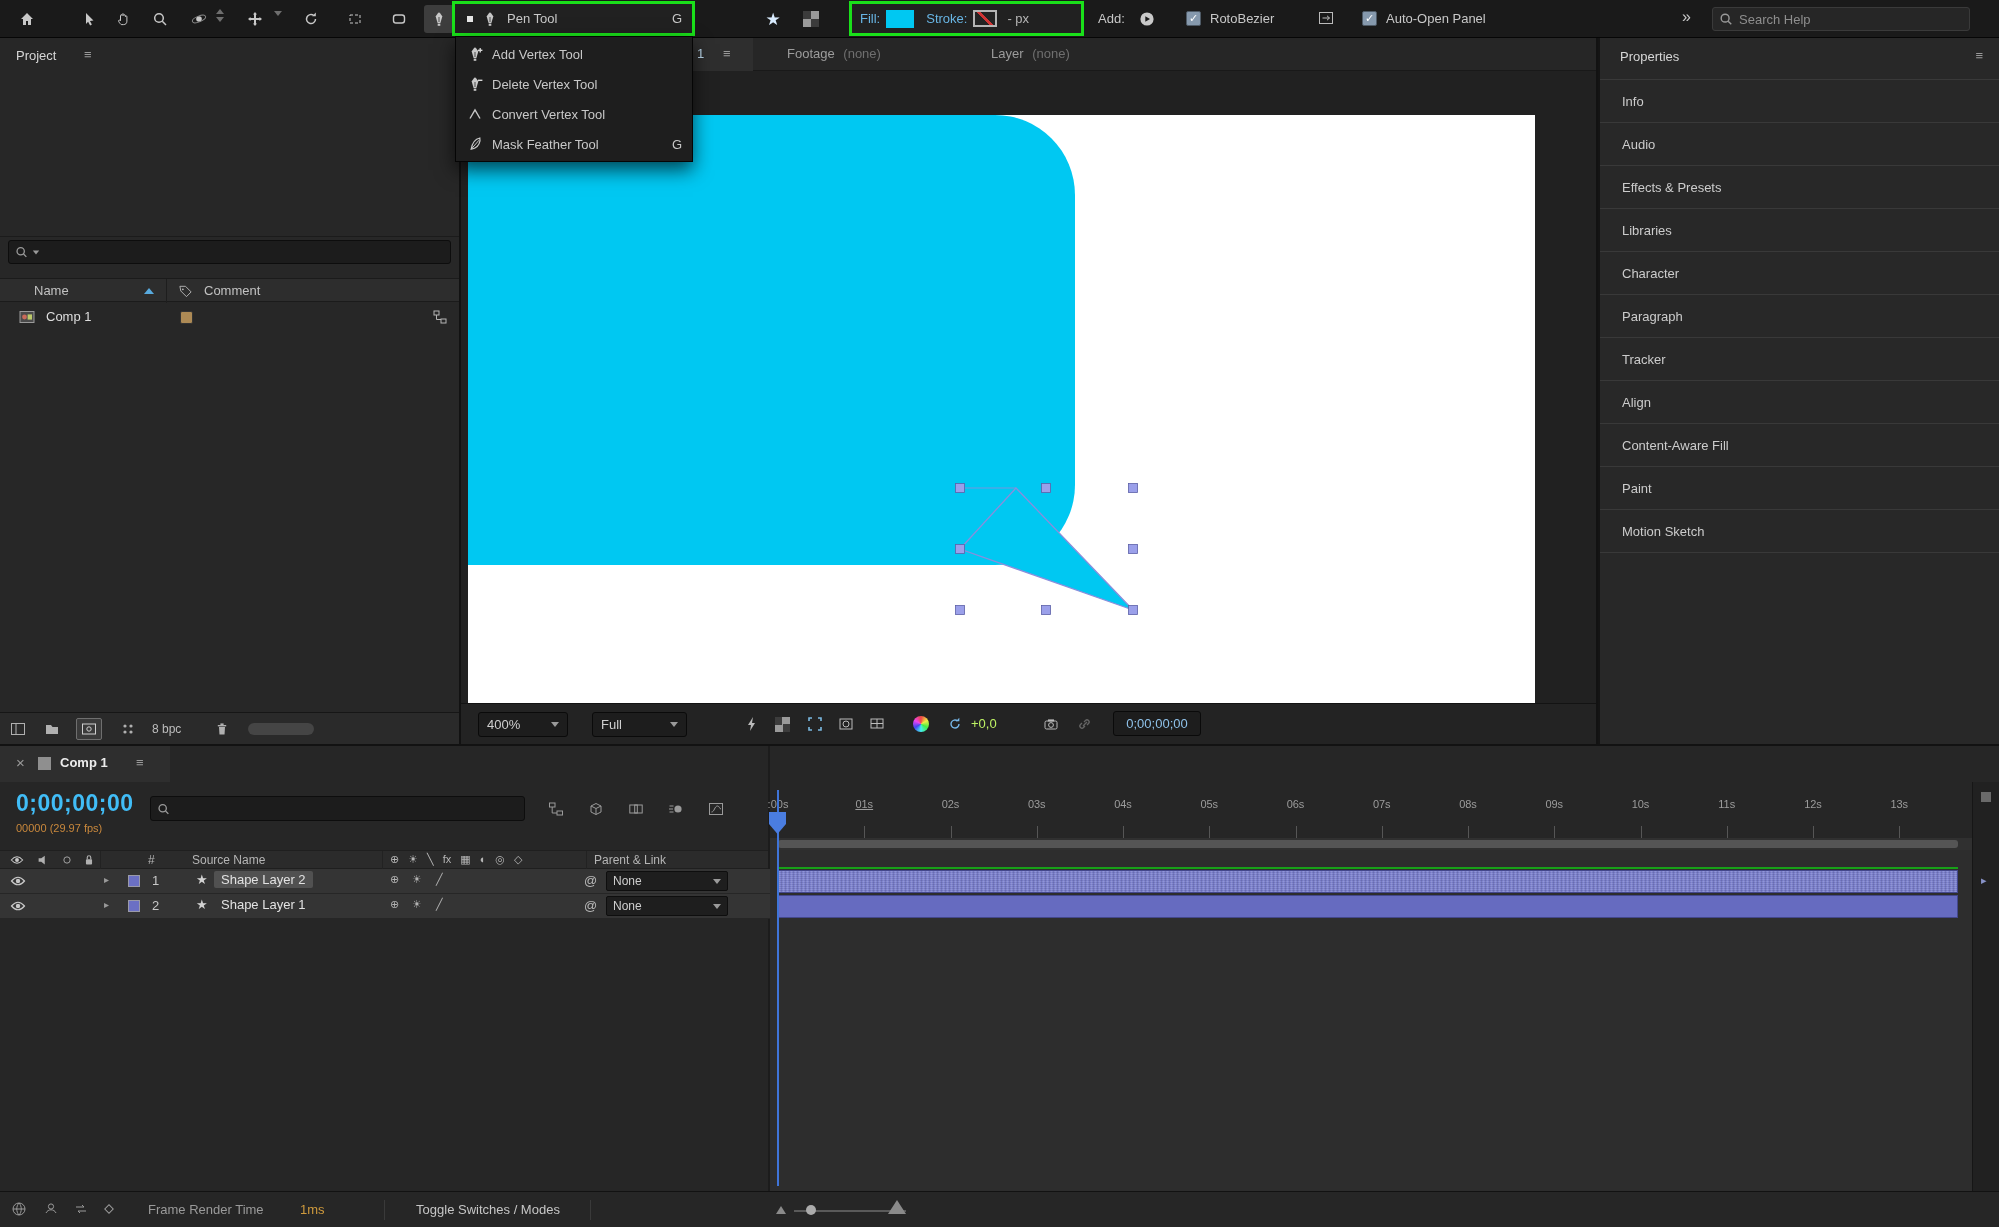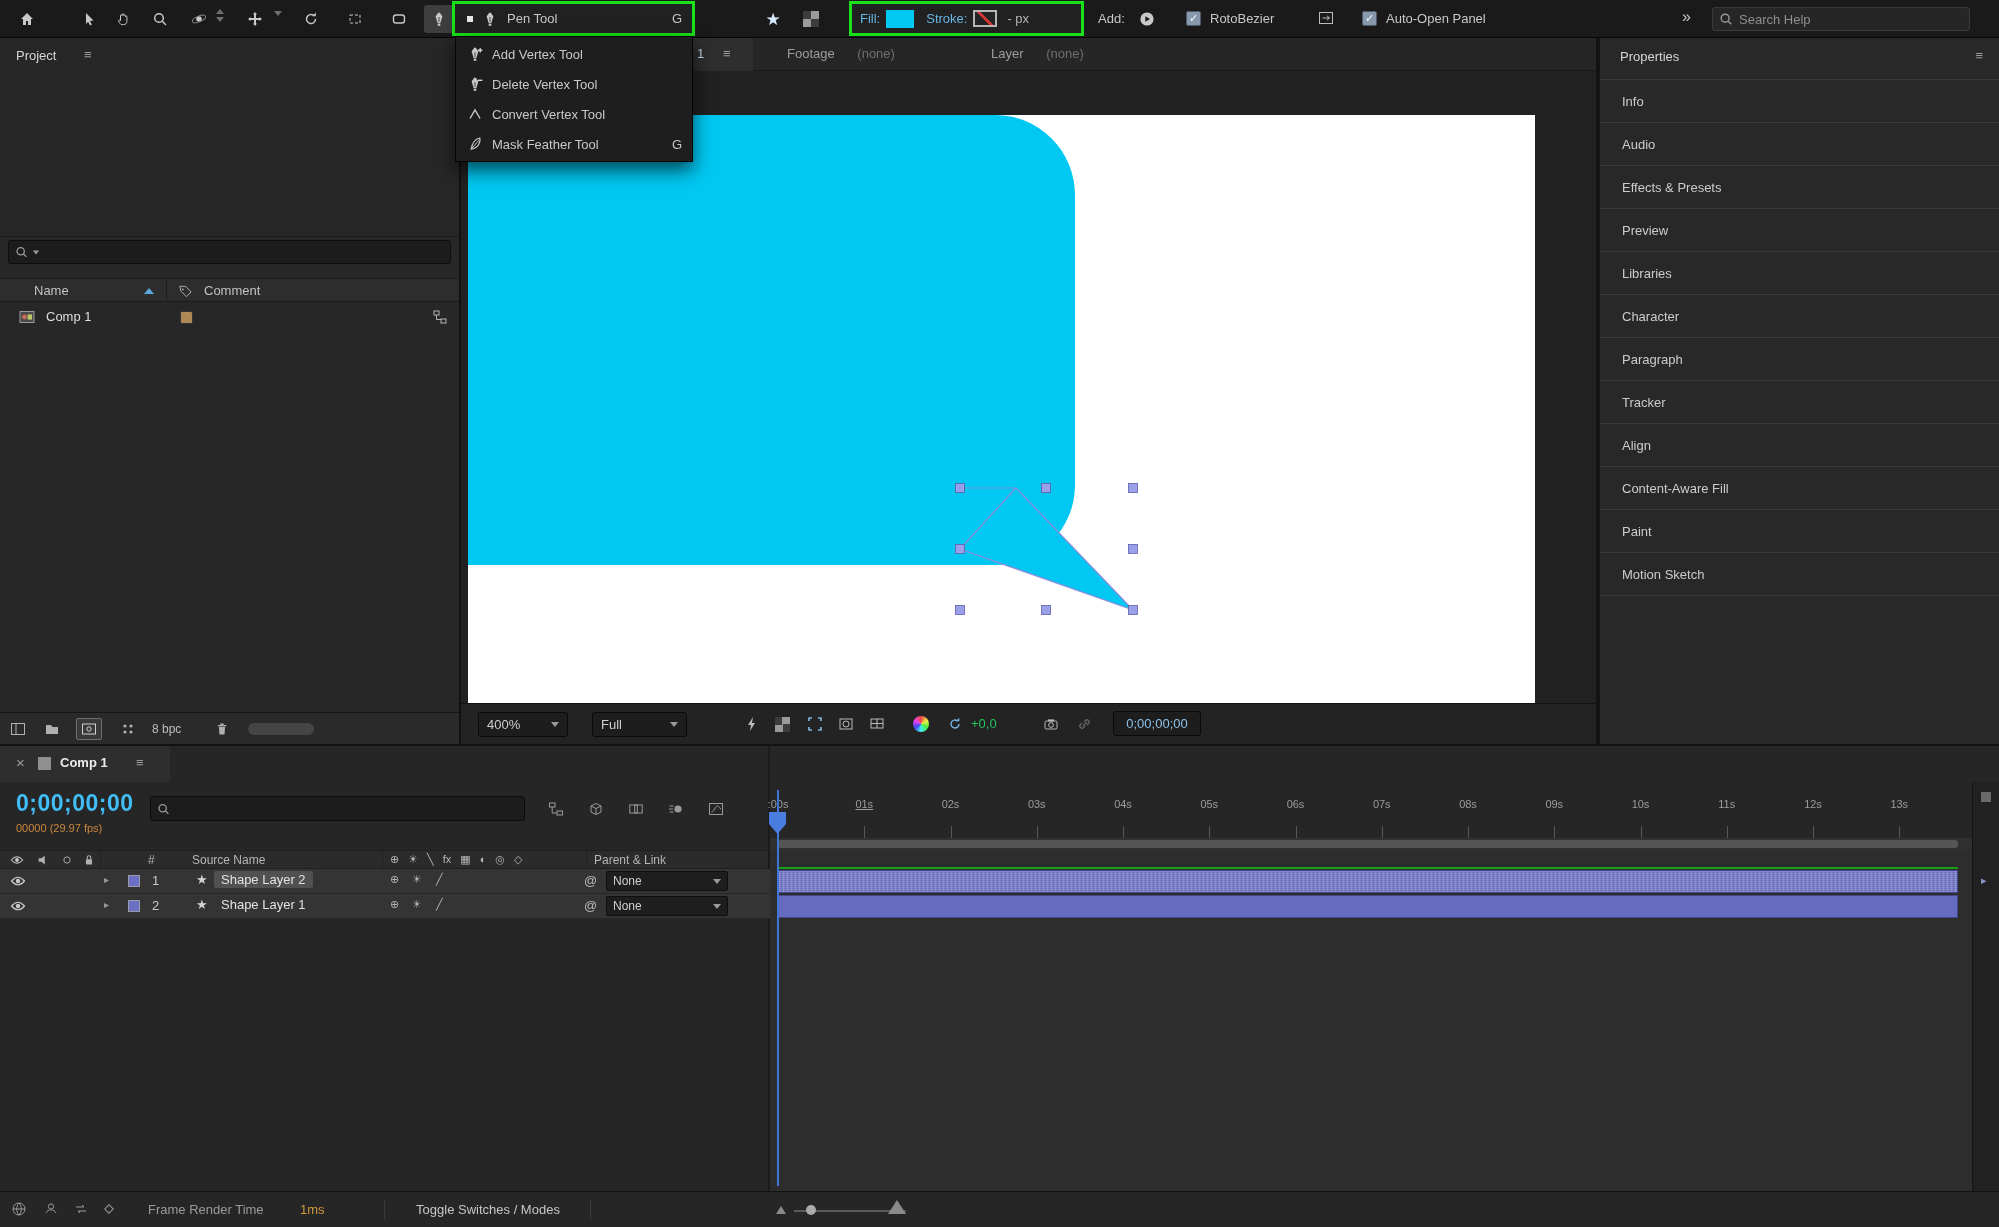--- a/index.html
+++ b/index.html
@@ -39,7 +39,7 @@
 #viewer{position:absolute;left:461px;top:38px;width:1135px;height:706px;background:#212121}
 #viewer-tabs{position:absolute;left:0;top:0;width:100%;height:33px;background:#262626;border-bottom:1px solid #191919}
 .vtab-dim{color:#9c9c9c}
-.vtab-none{color:#6f6f6f;margin-left:19px}
+.vtab-none{color:#6f6f6f;margin-left:5px}
 #canvas-white{position:absolute;left:7px;top:77px;width:1067px;height:588px;background:#fff}
 #viewer-bar{position:absolute;left:0;top:665px;width:100%;height:41px;background:#232323;border-top:1px solid #131313}
 .vicon{position:absolute;top:8px;width:24px;height:24px;display:flex;align-items:center;justify-content:center}

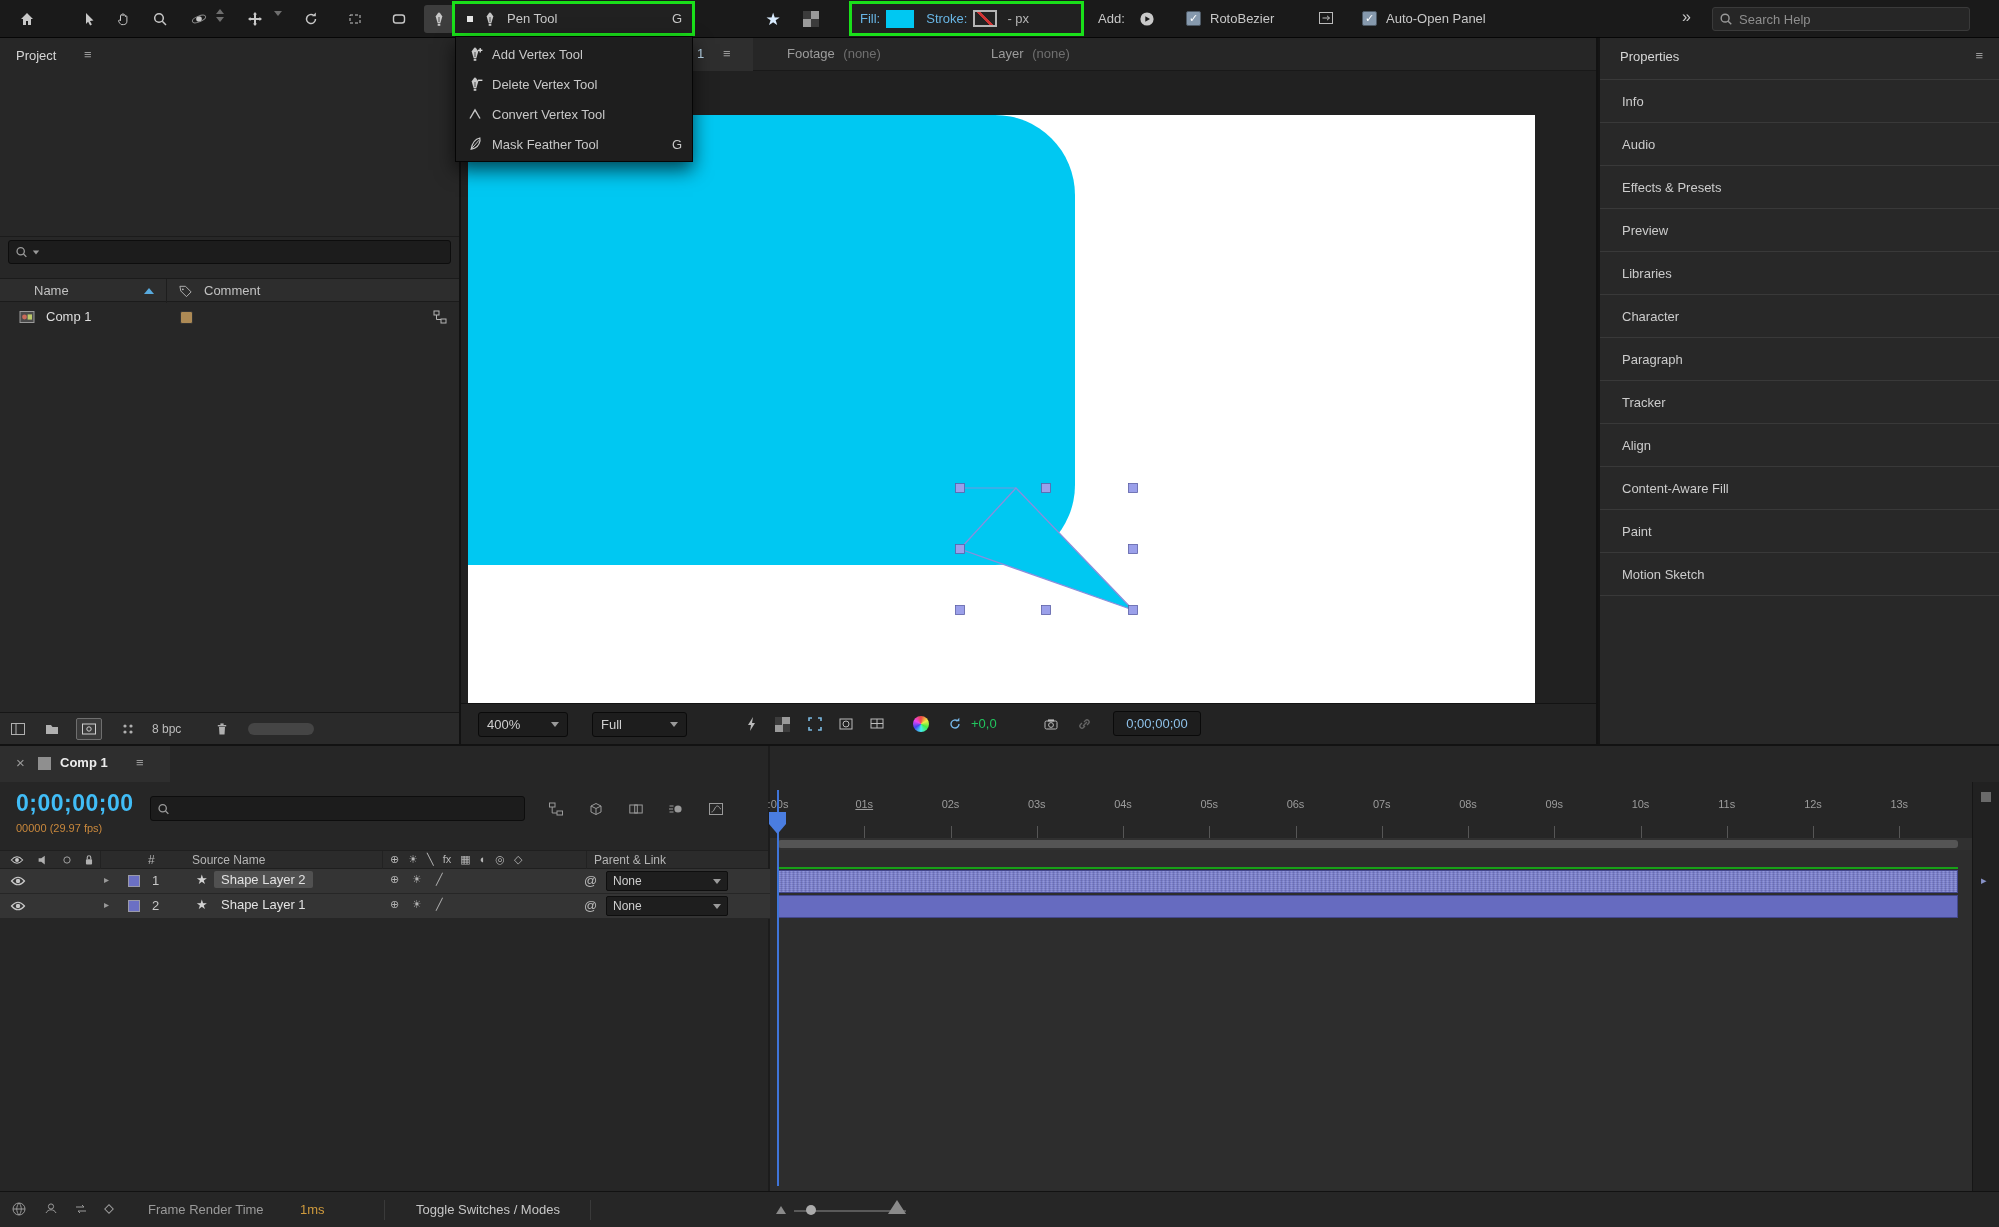--- a/index.html
+++ b/index.html
@@ -476,7 +476,6 @@
         <div class="prop-item">Info</div>
         <div class="prop-item">Audio</div>
         <div class="prop-item">Effects &amp; Presets</div>
-        <div class="prop-item">Preview</div>
         <div class="prop-item">Libraries</div>
         <div class="prop-item">Character</div>
         <div class="prop-item">Paragraph</div>

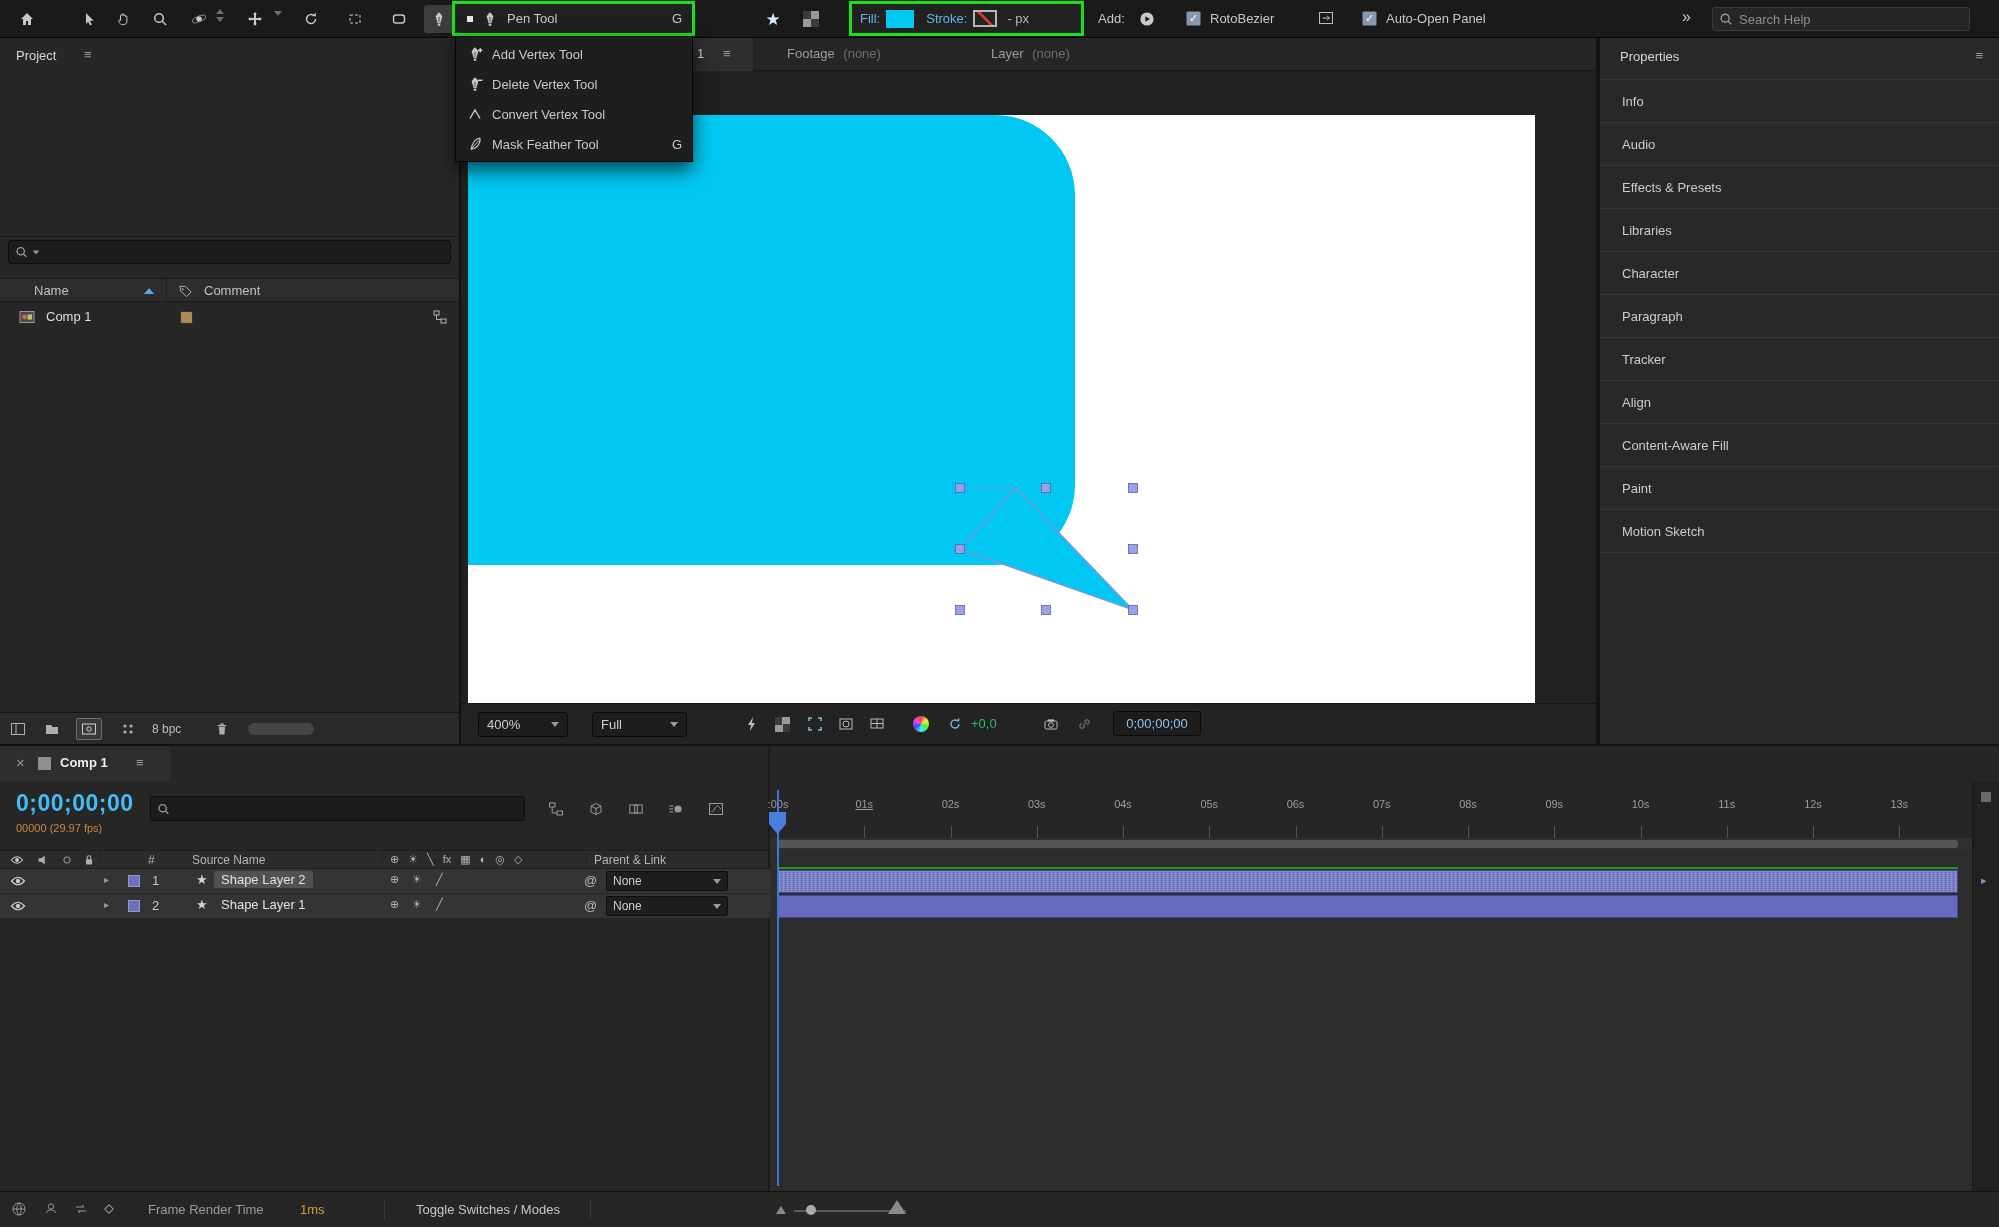--- a/index.html
+++ b/index.html
@@ -446,7 +446,7 @@
             </svg>
           </span>
         </span>
-      <span class="abs" style="left:510px;top:12px;color:#22c55e">+0,0</span>
+      <span class="abs" style="left:510px;top:12px;color:#bef264">+0,0</span>
       <span class="vicon" style="left:578px">
           <span class="i">
             <svg viewBox="0 0 16 16" width="16" height="16">

